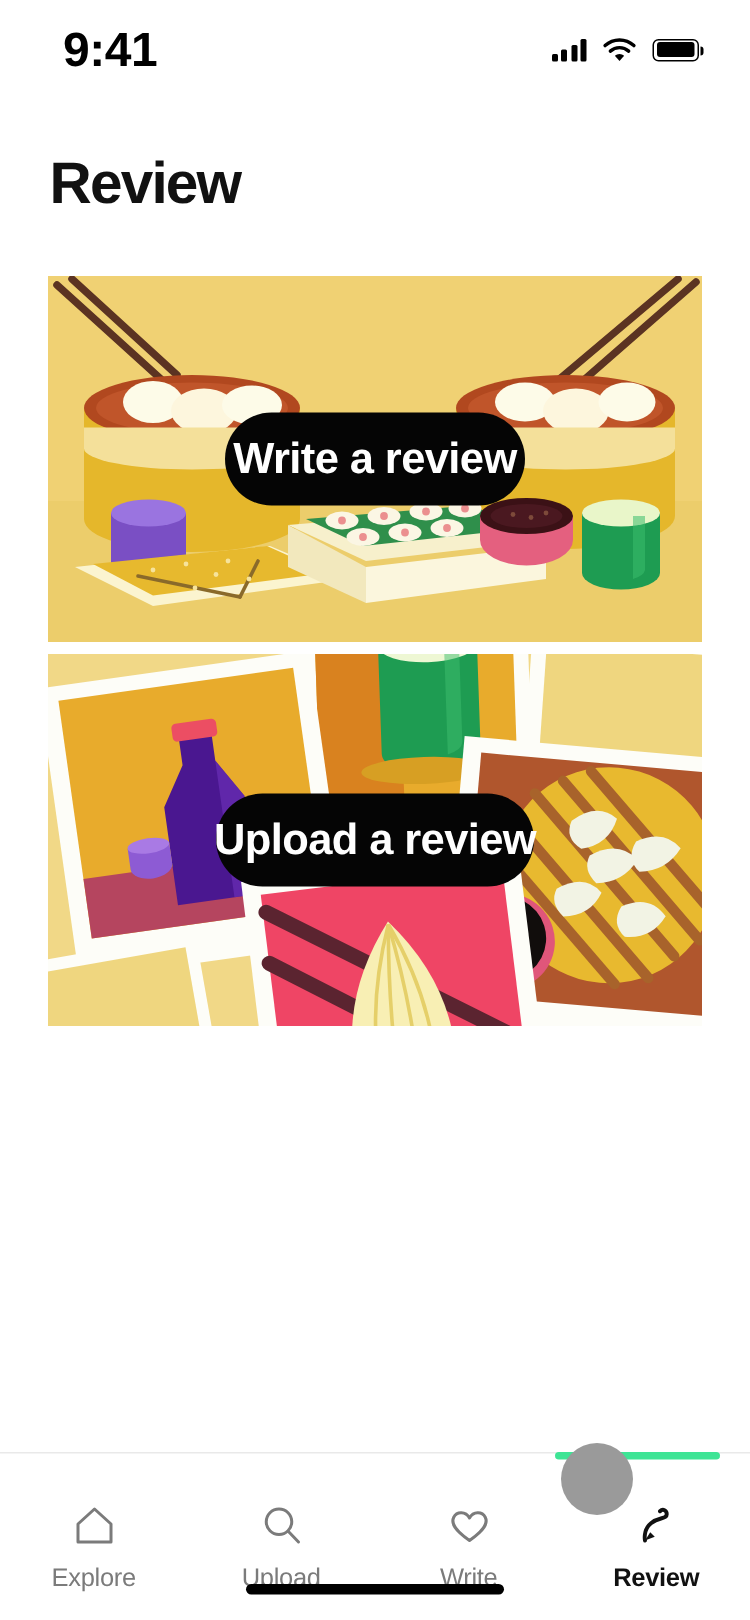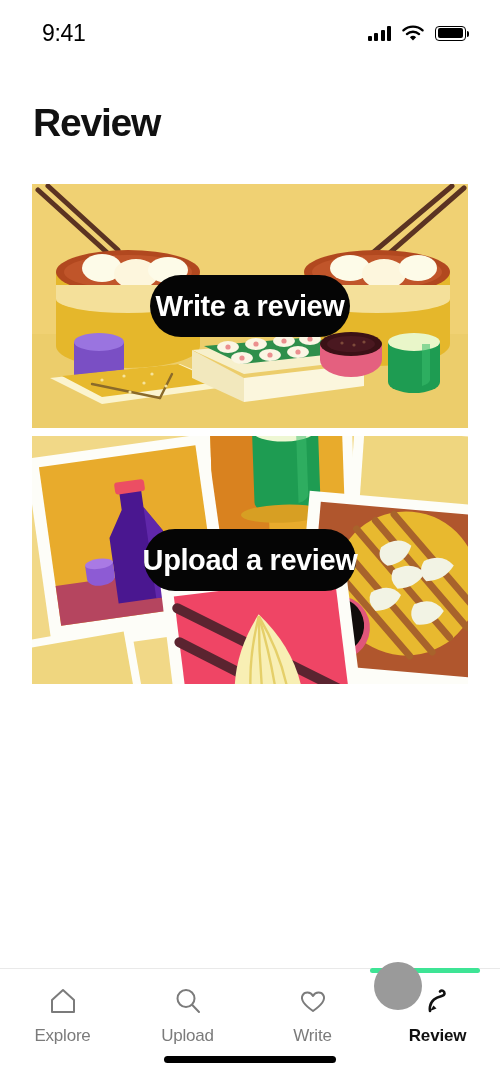--- a/index.html
+++ b/index.html
@@ -18,7 +18,7 @@
     padding:0 34px 0 42px;
   }
   .status-time {
-    font-size:23px; font-weight:400; color:#000; letter-spacing:-0.3px;
+    font-size:32px; font-weight:700; color:#000; letter-spacing:-0.3px;
     margin-top:4px;
   }
   .status-icons { display:flex; align-items:center; gap:10px; margin-top:4px; }

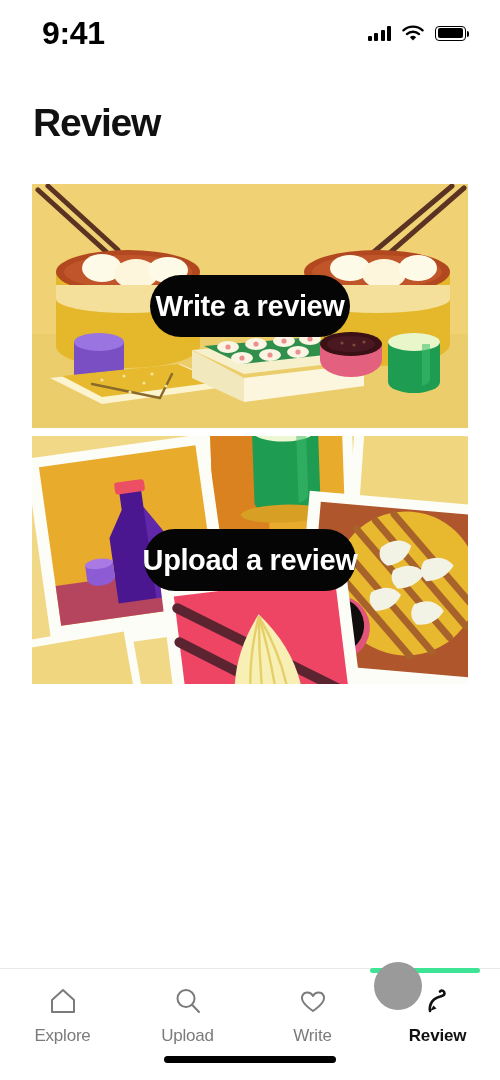--- a/index.html
+++ b/index.html
@@ -69,7 +69,7 @@
   .tabbar {
     position:absolute; left:0; bottom:0; width:500px; height:112px;
     background:#fff; border-top:1px solid #e9e9e9;
-    display:flex; align-items:flex-start; padding-top:16px;
+    display:flex; align-items:flex-start; padding-top:32px;
   }
   .tab {
     flex:1; display:flex; flex-direction:column; align-items:center; gap:9px;

